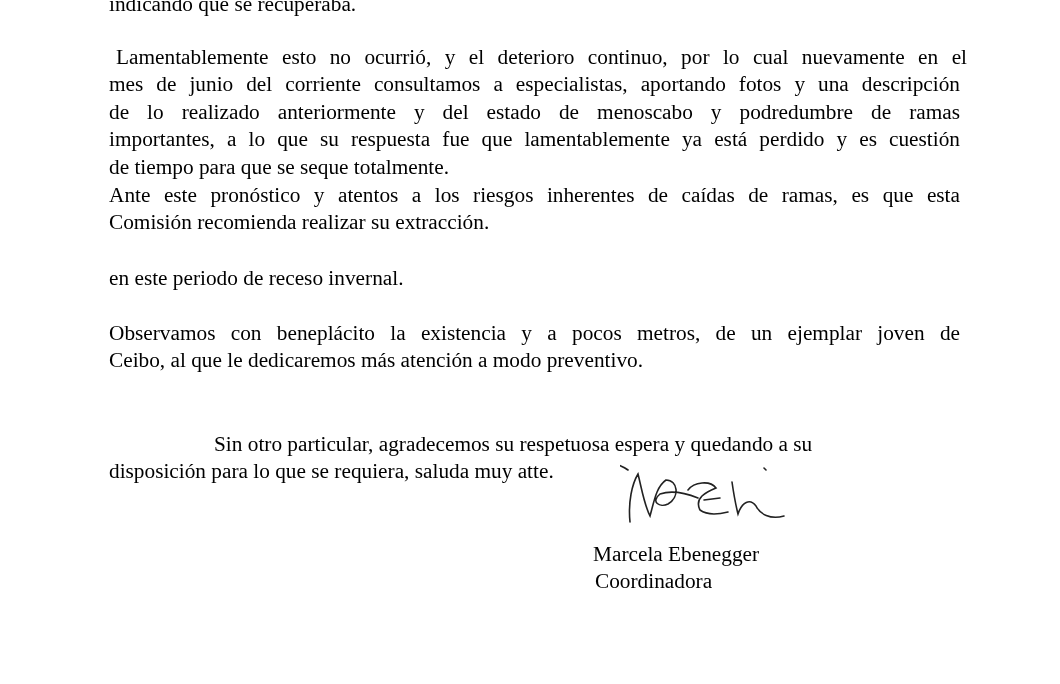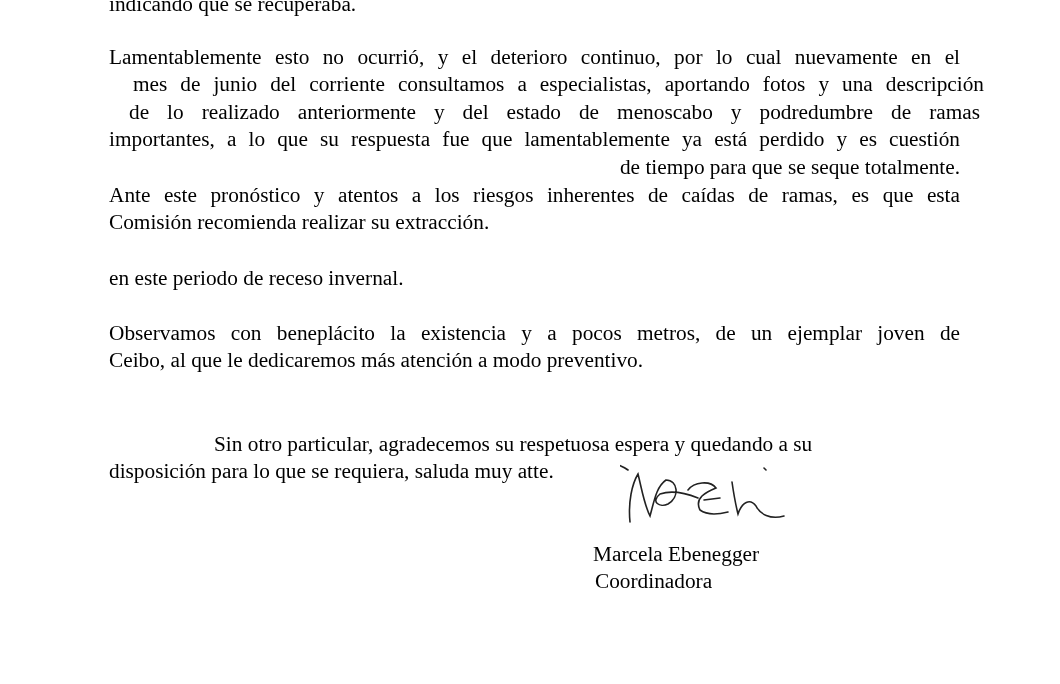--- a/index.html
+++ b/index.html
@@ -16,7 +16,7 @@
 <div class="page">
   <div class="line" style="top:-9px;">indicando que se recuperaba.</div>
 
-  <div class="line just" style="top:44px;">Lamentablemente esto no ocurrió, y el deterioro continuo, por lo cual nuevamente en el</div>
+  <div class="line just" style="top:44px;margin-left:7px;">Lamentablemente esto no ocurrió, y el deterioro continuo, por lo cual nuevamente en el</div>
   <div class="line just" style="top:71px;margin-left:24px;">mes de junio del corriente consultamos a especialistas, aportando fotos y una descripción</div>
   <div class="line just" style="top:99px;margin-left:20px;">de lo realizado anteriormente y del estado de menoscabo y podredumbre de ramas</div>
   <div class="line just" style="top:126px;">importantes, a lo que su respuesta fue que lamentablemente ya está perdido y es cuestión</div>

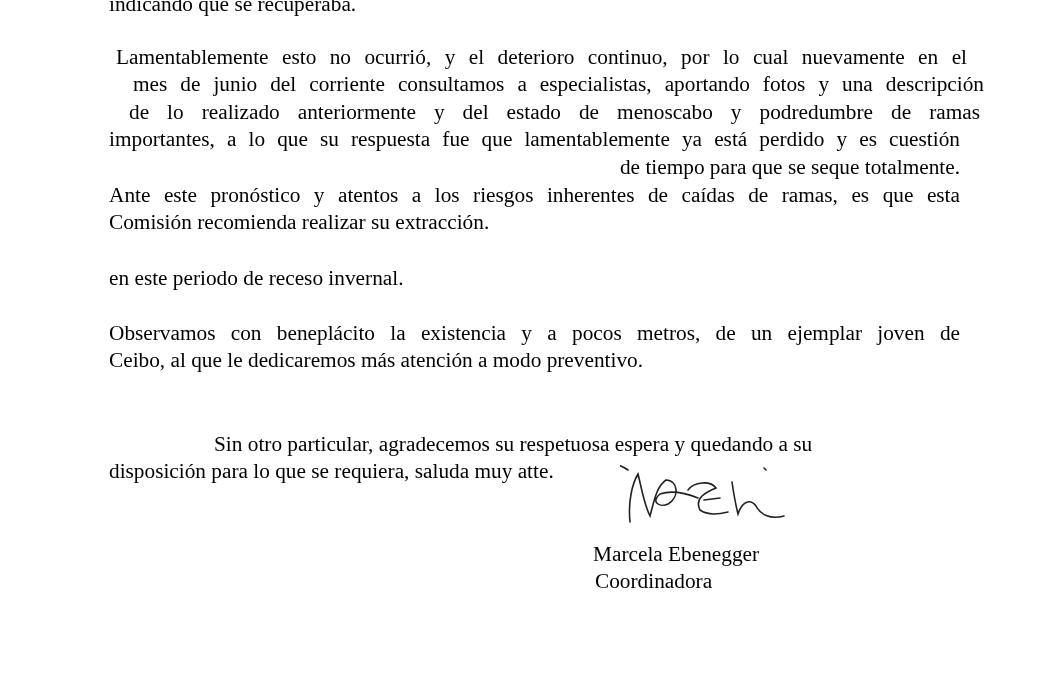--- a/index.html
+++ b/index.html
@@ -17,7 +17,7 @@
   <div class="line" style="top:-9px;">indicando que se recuperaba.</div>
 
   <div class="line just" style="top:44px;margin-left:7px;">Lamentablemente esto no ocurrió, y el deterioro continuo, por lo cual nuevamente en el</div>
-  <div class="line just" style="top:71px;margin-left:24px;">mes de junio del corriente consultamos a especialistas, aportando fotos y una descripción</div>
+  <div class="line just" style="top:71px;">mes de junio del corriente consultamos a especialistas, aportando fotos y una descripción</div>
   <div class="line just" style="top:99px;margin-left:20px;">de lo realizado anteriormente y del estado de menoscabo y podredumbre de ramas</div>
   <div class="line just" style="top:126px;">importantes, a lo que su respuesta fue que lamentablemente ya está perdido y es cuestión</div>
   <div class="line" style="top:154px;text-align:right;">de tiempo para que se seque totalmente.</div>

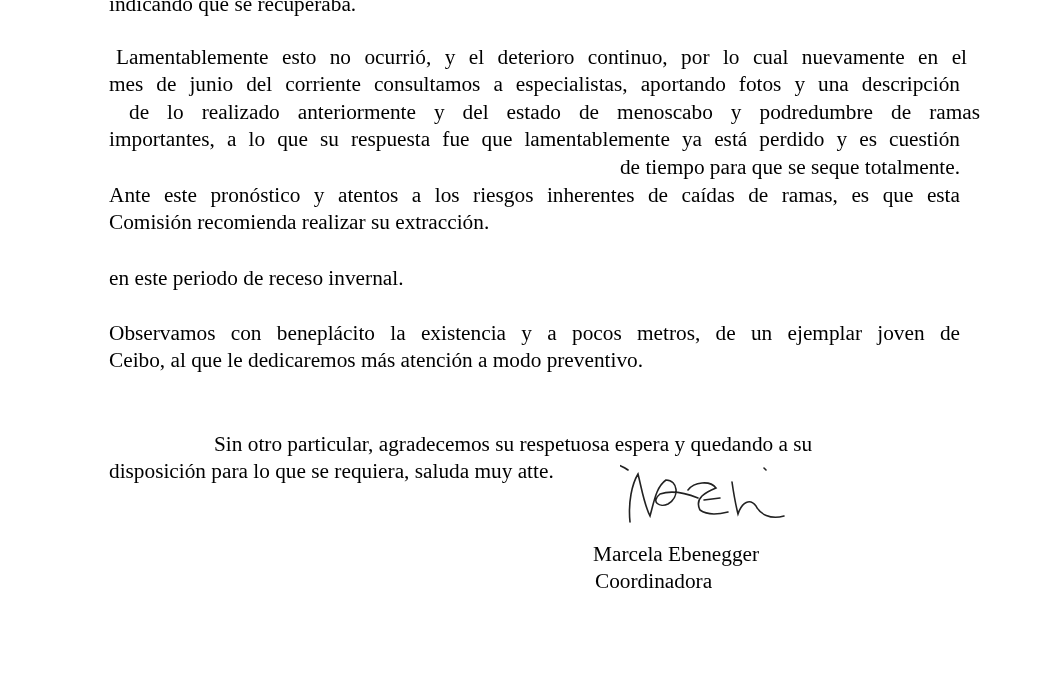--- a/index.html
+++ b/index.html
@@ -18,7 +18,7 @@
 
   <div class="line just" style="top:44px;margin-left:7px;">Lamentablemente esto no ocurrió, y el deterioro continuo, por lo cual nuevamente en el</div>
   <div class="line just" style="top:71px;">mes de junio del corriente consultamos a especialistas, aportando fotos y una descripción</div>
-  <div class="line just" style="top:99px;margin-left:20px;">de lo realizado anteriormente y del estado de menoscabo y podredumbre de ramas</div>
+  <div class="line just" style="top:99px;">de lo realizado anteriormente y del estado de menoscabo y podredumbre de ramas</div>
   <div class="line just" style="top:126px;">importantes, a lo que su respuesta fue que lamentablemente ya está perdido y es cuestión</div>
   <div class="line" style="top:154px;text-align:right;">de tiempo para que se seque totalmente.</div>
 

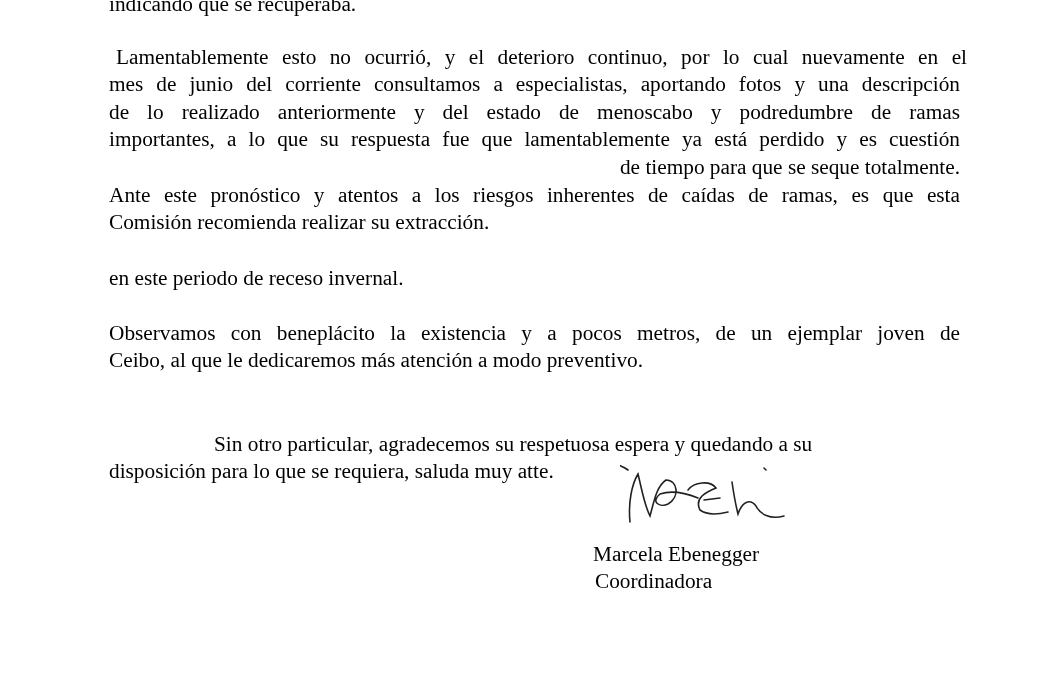--- a/index.html
+++ b/index.html
@@ -20,7 +20,7 @@
   <div class="line just" style="top:71px;">mes de junio del corriente consultamos a especialistas, aportando fotos y una descripción</div>
   <div class="line just" style="top:99px;">de lo realizado anteriormente y del estado de menoscabo y podredumbre de ramas</div>
   <div class="line just" style="top:126px;">importantes, a lo que su respuesta fue que lamentablemente ya está perdido y es cuestión</div>
-  <div class="line" style="top:154px;text-align:right;">de tiempo para que se seque totalmente.</div>
+  <div class="line" style="top:154px;">de tiempo para que se seque totalmente.</div>
 
   <div class="line just" style="top:182px;">Ante este pronóstico y atentos a los riesgos inherentes de caídas de ramas, es que esta</div>
   <div class="line" style="top:209px;">Comisión recomienda realizar su extracción.</div>

